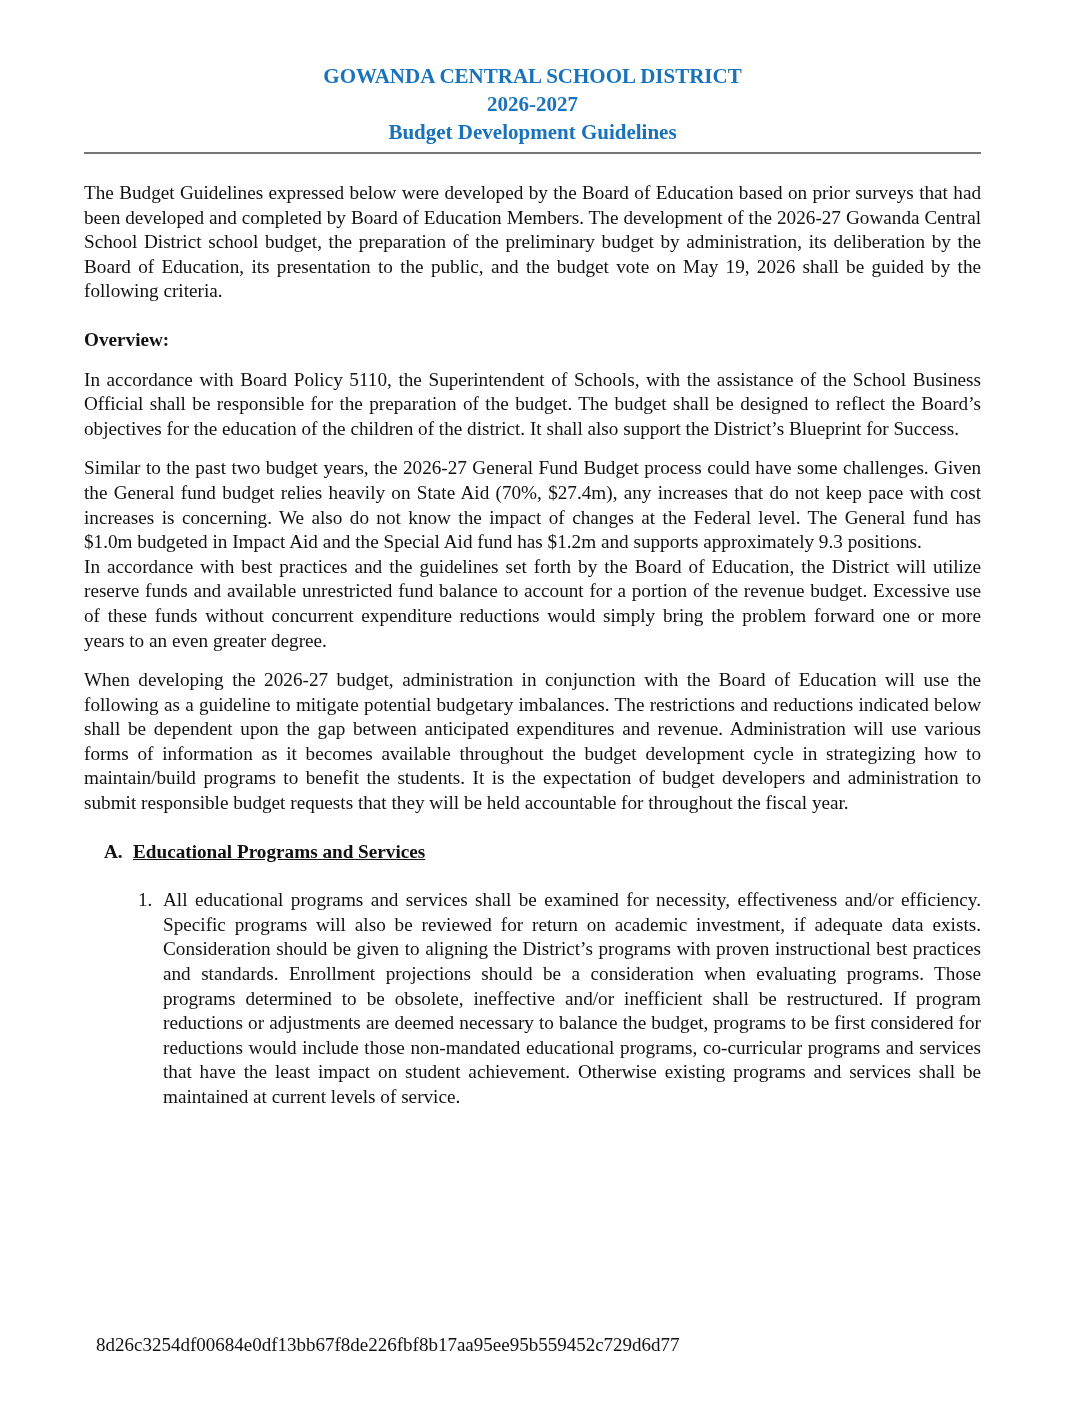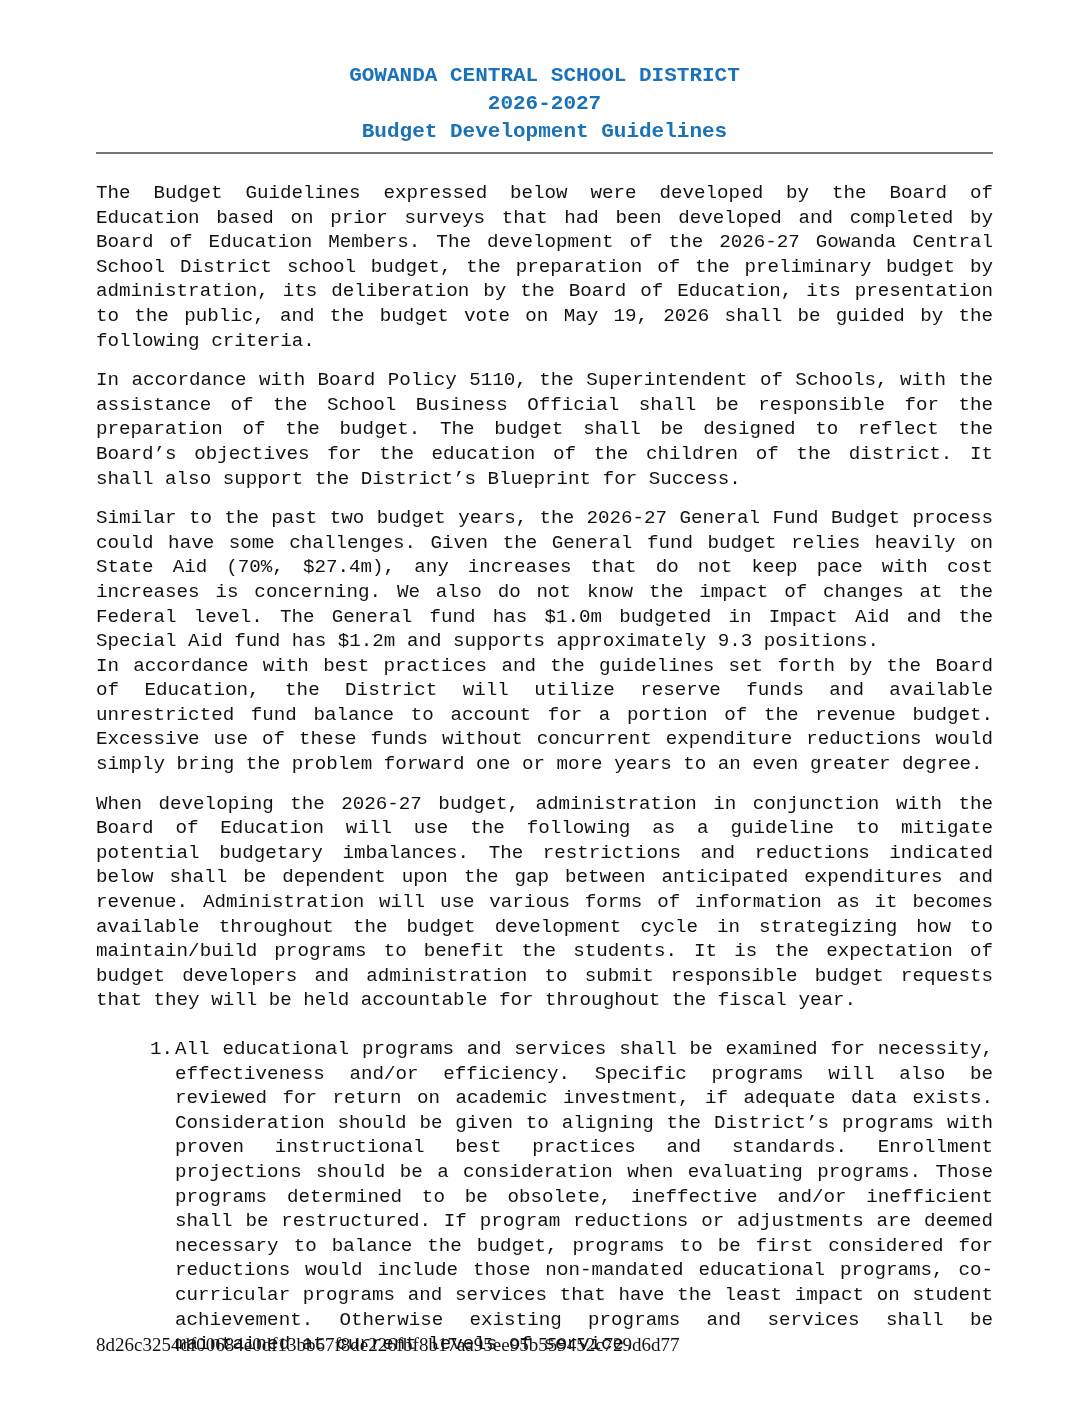--- a/index.html
+++ b/index.html
@@ -5,8 +5,8 @@
   html, body { margin: 0; padding: 0; background: #ffffff; }
   body { width: 1088px; height: 1408px; position: relative; overflow: hidden; }
   .page {
-    position: absolute; left: 96px; top: 62px; width: 897px;
-    font-family: Liberation Mono, monospace; color: #111111;
+    position: absolute; left: 84px; top: 62px; width: 897px;
+    font-family: Liberation Serif, serif; color: #111111;
     font-size: 19.2px; line-height: 24.6px;
   }
   .header { text-align: center; color: #1a72bb; font-weight: bold; font-size: 21px; line-height: 28px; }

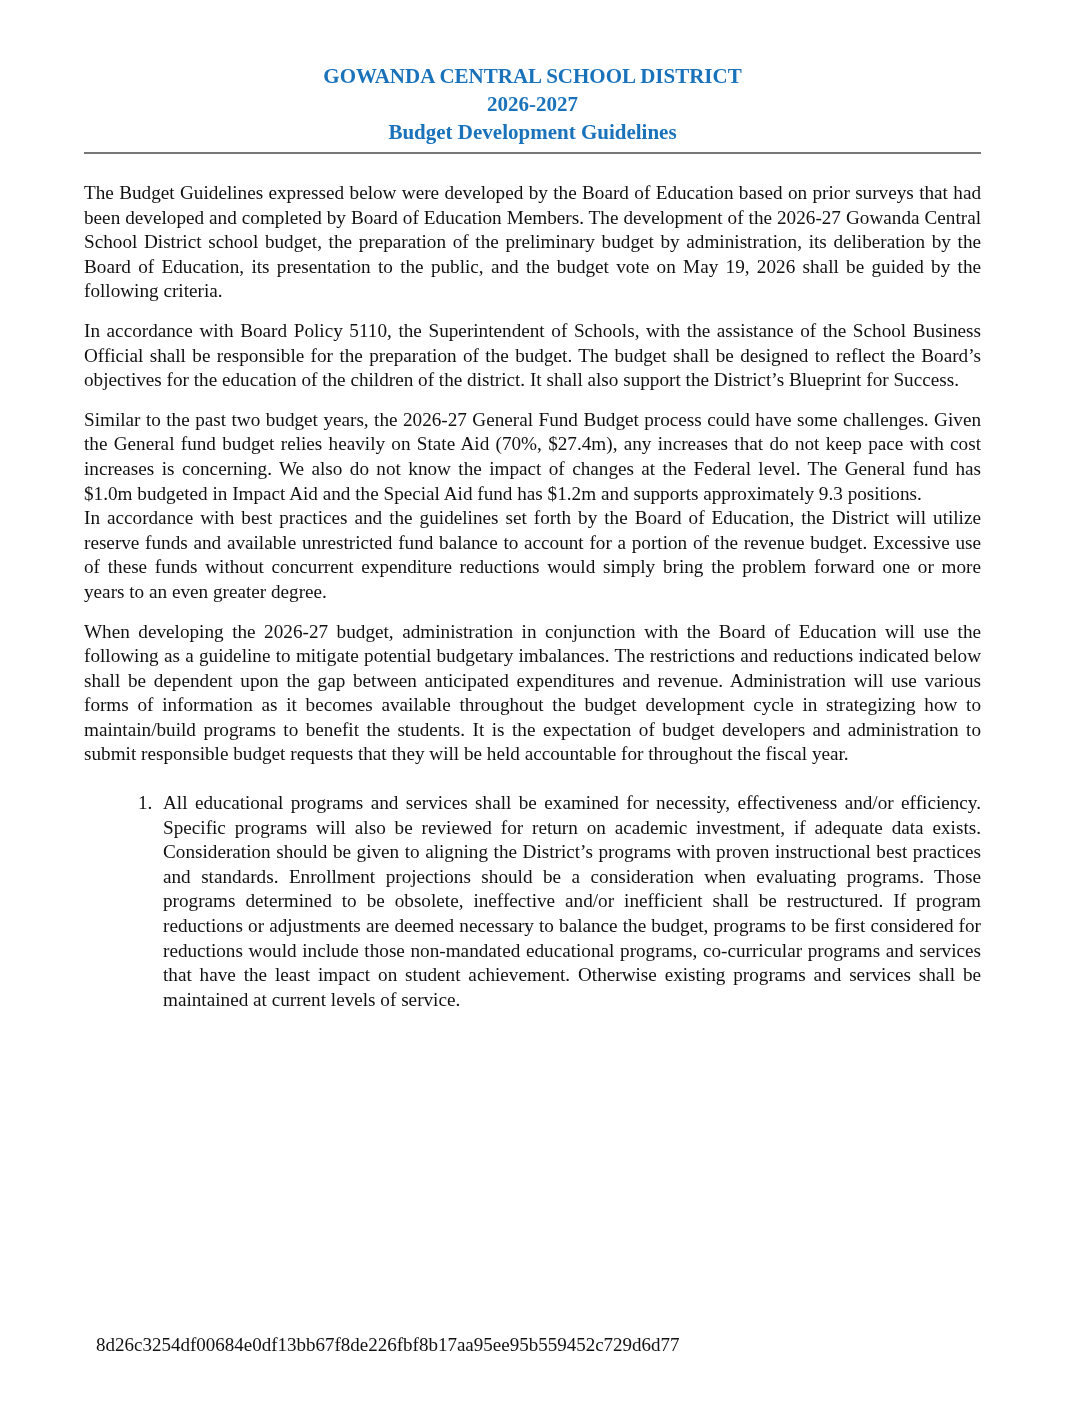--- a/index.html
+++ b/index.html
@@ -38,6 +38,7 @@
 
   <p class="intro">The Budget Guidelines expressed below were developed by the Board of Education based on prior surveys that had been developed and completed by Board of Education Members. The development of the 2026-27 Gowanda Central School District school budget, the preparation of the preliminary budget by administration, its deliberation by the Board of Education, its presentation to the public, and the budget vote on May 19, 2026 shall be guided by the following criteria.</p>
 
+  <div class="overview-heading">Overview:</div>
 
   <p class="gap">In accordance with Board Policy 5110, the Superintendent of Schools, with the assistance of the School Business Official shall be responsible for the preparation of the budget. The budget shall be designed to reflect the Board’s objectives for the education of the children of the district. It shall also support the District’s Blueprint for Success.</p>
   <p class="gap">Similar to the past two budget years, the 2026-27 General Fund Budget process could have some challenges. Given the General fund budget relies heavily on State Aid (70%, $27.4m), any increases that do not keep pace with cost increases is concerning. We also do not know the impact of changes at the Federal level. The General fund has $1.0m budgeted in Impact Aid and the Special Aid fund has $1.2m and supports approximately 9.3 positions.</p>

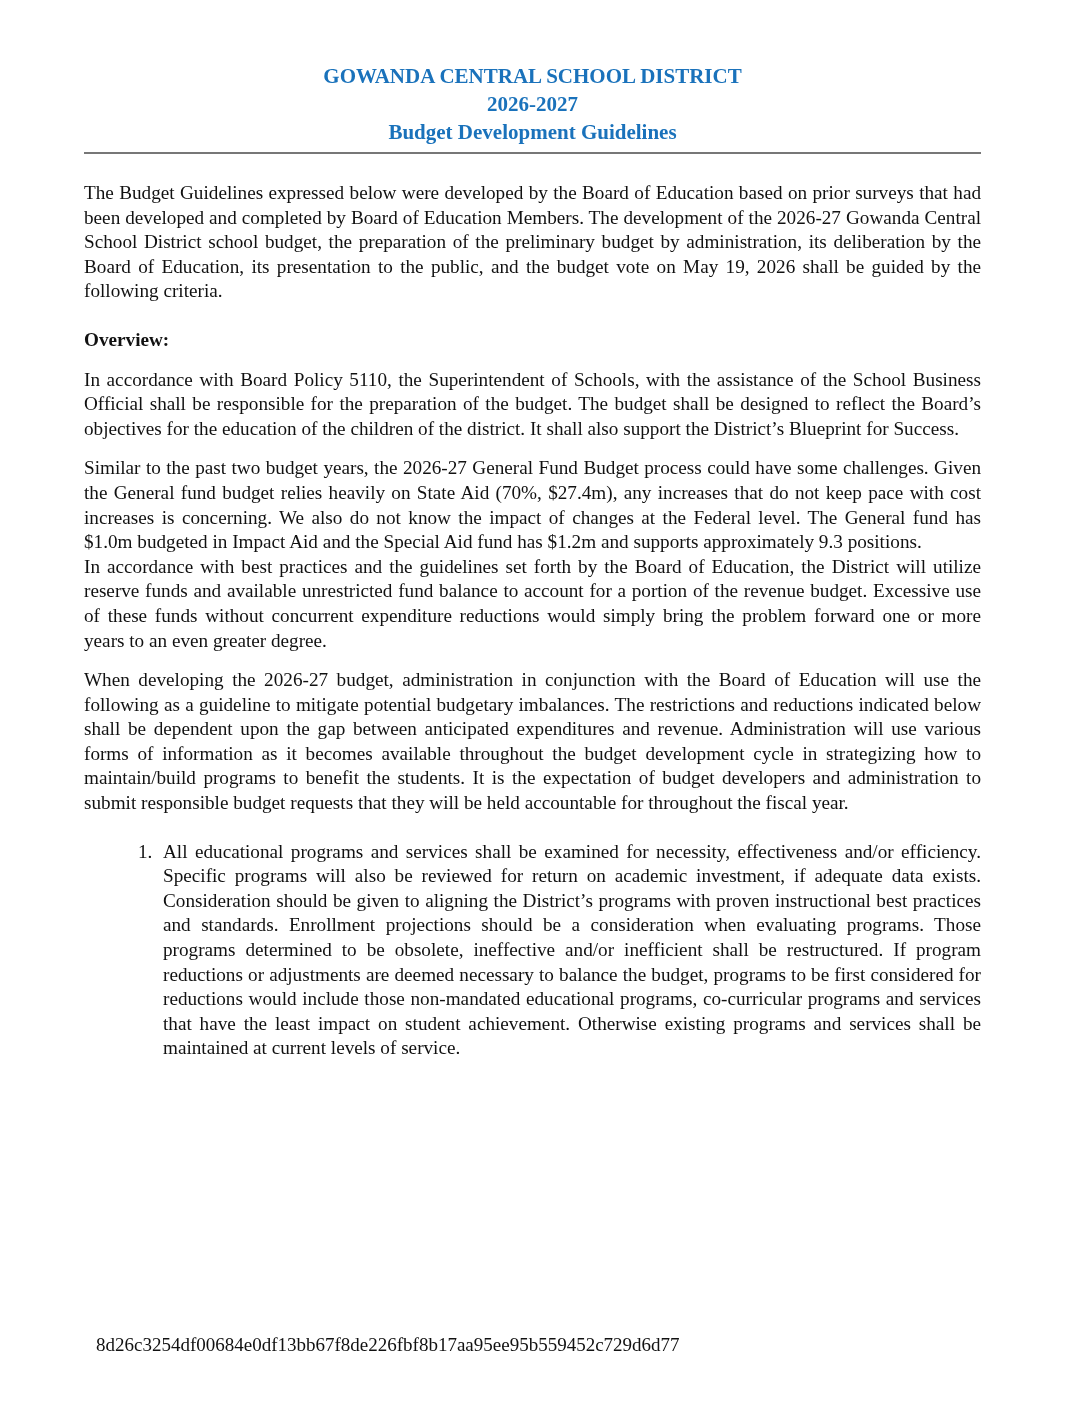--- a/index.html
+++ b/index.html
@@ -45,6 +45,9 @@
   <p>In accordance with best practices and the guidelines set forth by the Board of Education, the District will utilize reserve funds and available unrestricted fund balance to account for a portion of the revenue budget. Excessive use of these funds without concurrent expenditure reductions would simply bring the problem forward one or more years to an even greater degree.</p>
   <p class="gap">When developing the 2026-27 budget, administration in conjunction with the Board of Education will use the following as a guideline to mitigate potential budgetary imbalances. The restrictions and reductions indicated below shall be dependent upon the gap between anticipated expenditures and revenue. Administration will use various forms of information as it becomes available throughout the budget development cycle in strategizing how to maintain/build programs to benefit the students. It is the expectation of budget developers and administration to submit responsible budget requests that they will be held accountable for throughout the fiscal year.</p>
 
+  <div class="section-heading">
+    <span class="letter">A.</span><span class="title">Educational Programs and Services</span>
+  </div>
 
   <div class="list-item">
     <span class="num">1.</span>

